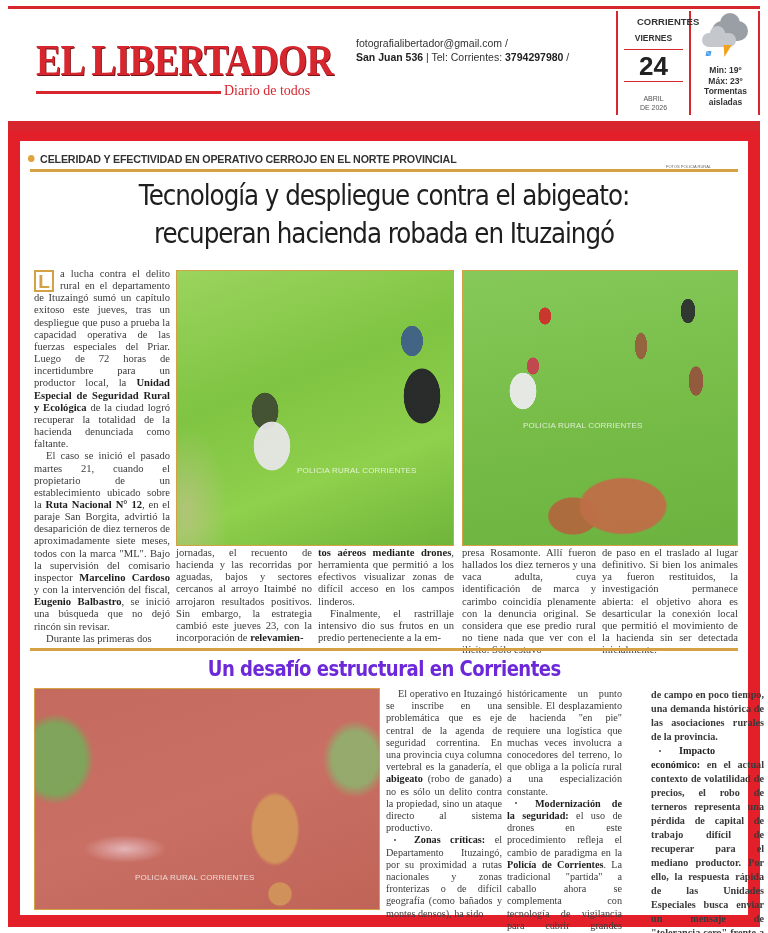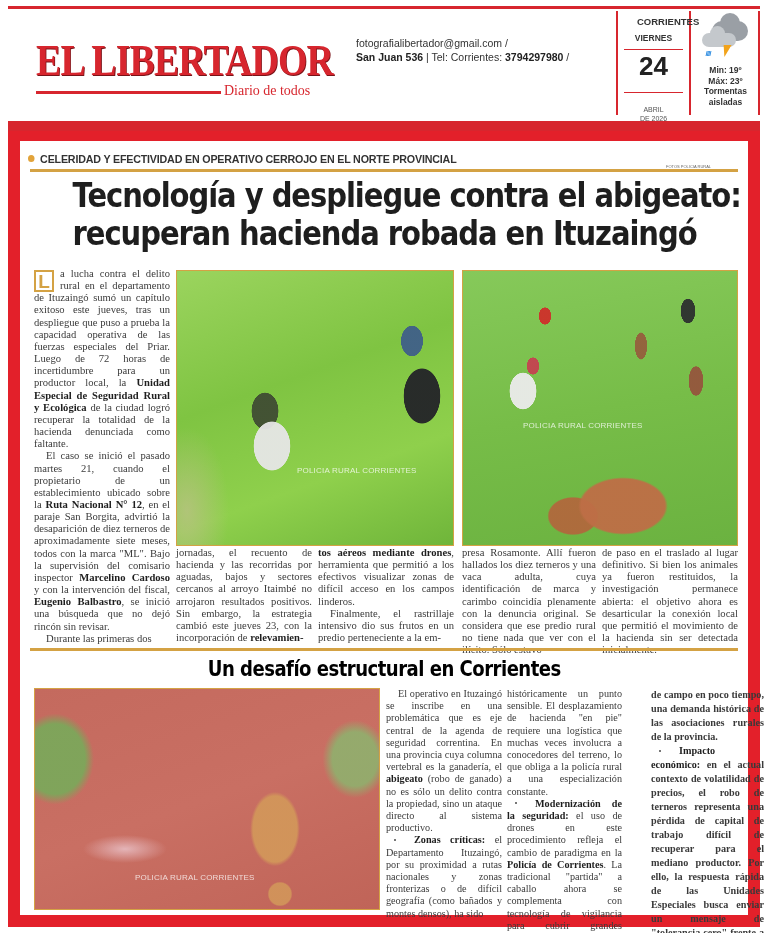--- a/index.html
+++ b/index.html
@@ -24,7 +24,7 @@
   .datebox { position: absolute; left: 608px; top: 2px; width: 75px; height: 104px; border-left: 2px solid #d7262e; border-right: 2px solid #d7262e; text-align: center; font-family: "Liberation Sans", sans-serif; }
   .date-city { font-size: 9.5px; font-weight: bold; color: #333; margin-top: 5px; margin-left: 19px; }
   .date-day { font-size: 8.5px; font-weight: bold; color: #333; margin-top: 6px; }
-  .date-num-wrap { margin: 6px 6px 12px; border-top: 1px solid #d7262e; border-bottom: 1px solid #d7262e; height: 44px; }
+  .date-num-wrap { margin: 6px 6px 12px; border-top: 1px solid #d7262e; border-bottom: 1px solid #d7262e; height: 33px; }
   .date-num { font-size: 26px; font-weight: bold; color: #222; line-height: 33px; }
   .date-month { font-size: 7px; color: #555; margin-top: 5px; line-height: 9px; }
 

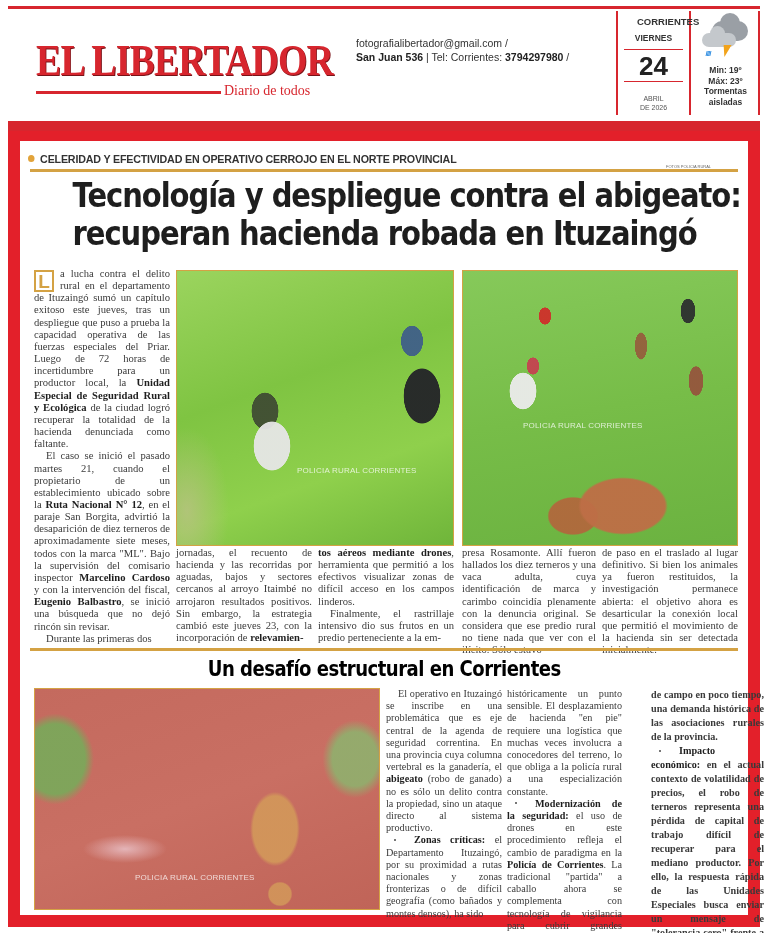--- a/index.html
+++ b/index.html
@@ -49,7 +49,7 @@
   .gold-rule { position: absolute; height: 3px; background: #d4a244; }
   .gold-rule-1 { left: 30px; top: 169px; width: 708px; }
 
-  .headline { position: absolute; left: 30px; top: 177px; width: 708px; text-align: right; font-family: "DejaVu Sans", sans-serif; font-weight: bold; font-size: 33px; line-height: 38px; color: #1e1e1e; letter-spacing: -1.2px; }
+  .headline { position: absolute; left: 30px; top: 177px; width: 708px; text-align: center; font-family: "DejaVu Sans", sans-serif; font-weight: normal; font-size: 28px; line-height: 38px; color: #1e1e1e; letter-spacing: -1.2px; }
   .headline span { display: block; transform: scaleX(0.88); white-space: nowrap; }
 
   

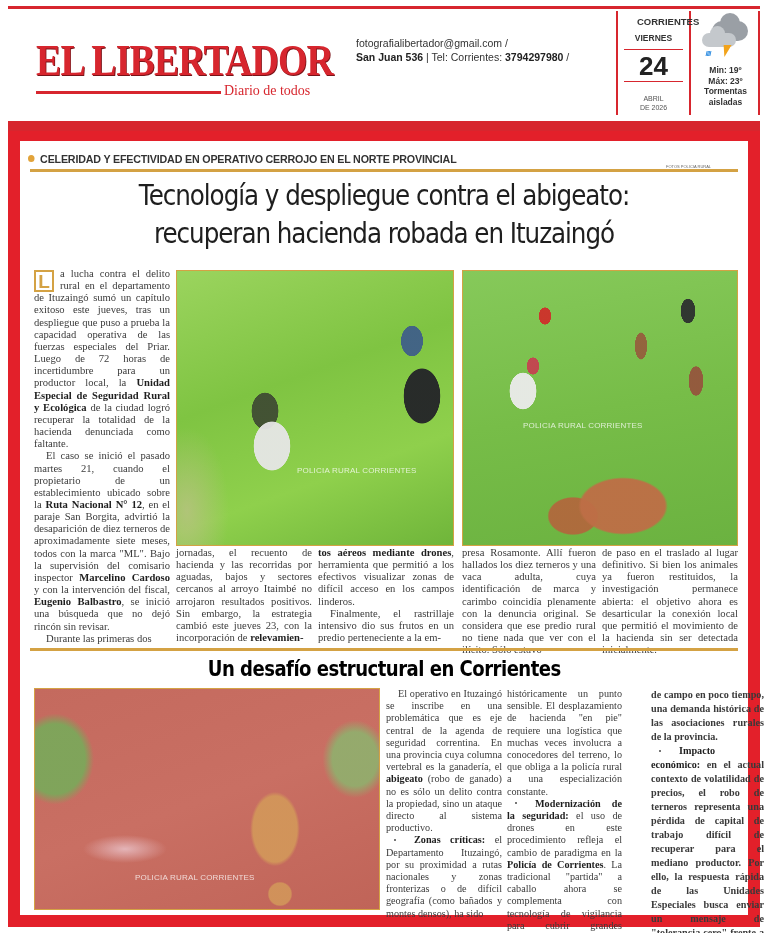--- a/index.html
+++ b/index.html
@@ -98,7 +98,7 @@
 
   .gold-rule-2 { left: 30px; top: 648px; width: 708px; }
 
-  .section-title { position: absolute; left: 30px; top: 655px; width: 708px; text-align: center; font-family: "DejaVu Sans", sans-serif; font-size: 21px; line-height: 28px; color: #000000; letter-spacing: -0.6px; }
+  .section-title { position: absolute; left: 30px; top: 655px; width: 708px; text-align: center; font-family: "DejaVu Sans", sans-serif; font-size: 21px; line-height: 28px; color: #6d28d9; letter-spacing: -0.6px; }
   .section-title span { display: inline-block; transform: scaleX(0.86); white-space: nowrap; }
 
   .col-6 { left: 386px; top: 688px; width: 116px; font-size: 10.2px; line-height: 12.2px; }

